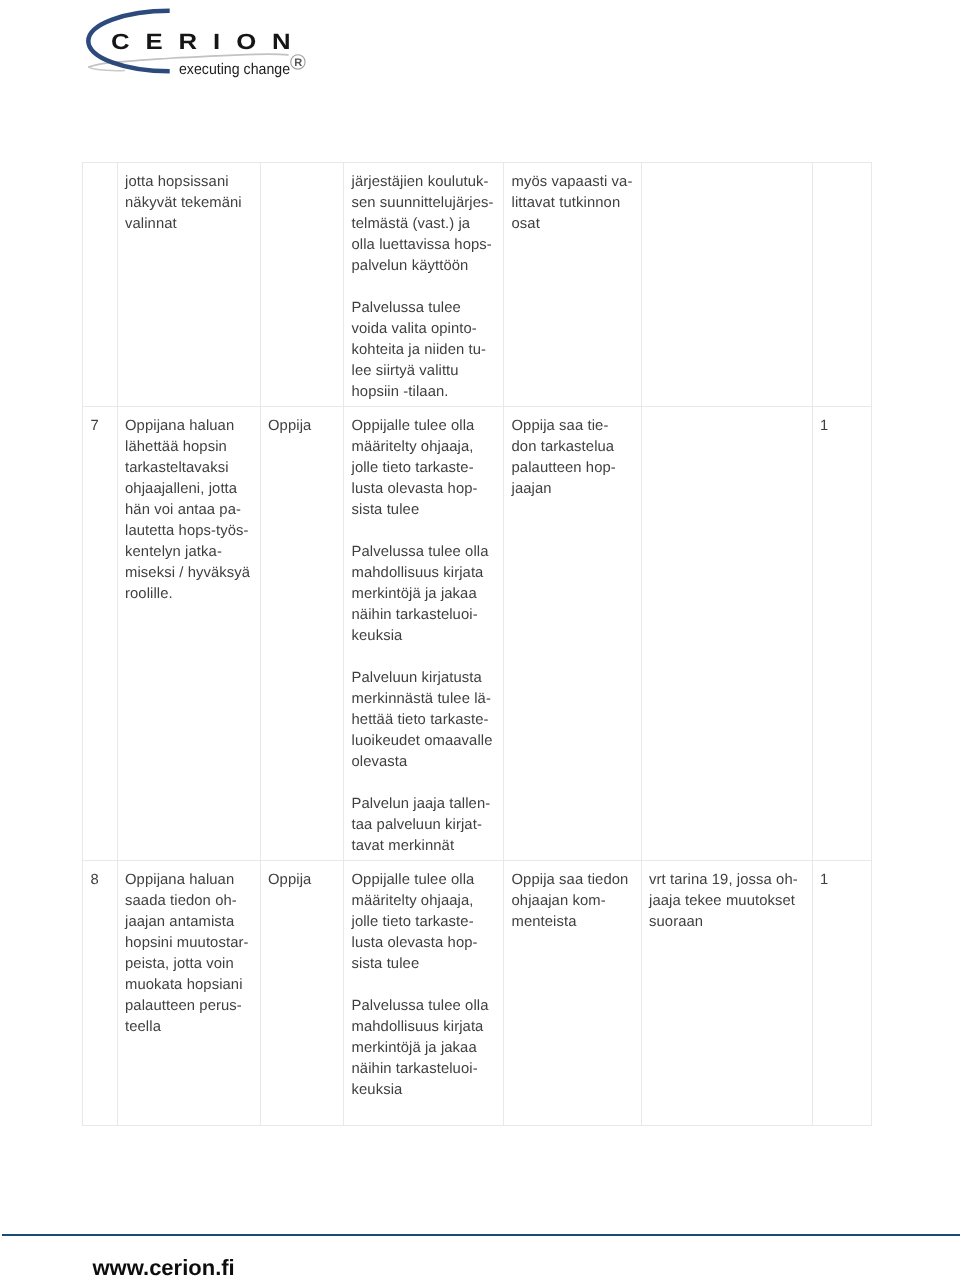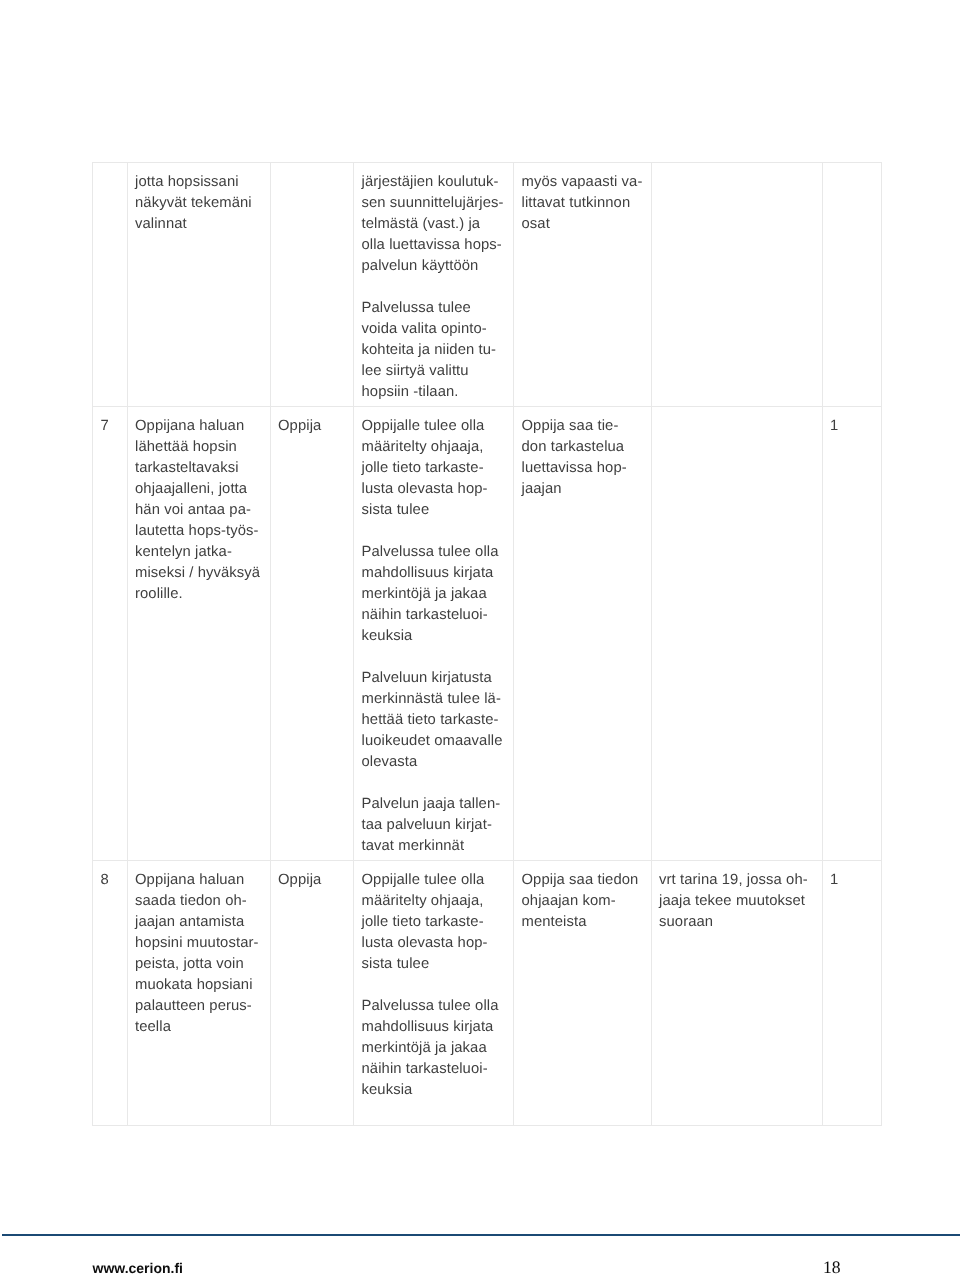--- a/index.html
+++ b/index.html
@@ -42,6 +42,17 @@
 
 <div class="page">
 
+  <div class="logo">
+    <svg width="330" height="92" viewBox="0 0 330 92">
+      <path d="M88.7 67.1 C100 62.9 108.6 62.55 172.5 57.99 C210 56.78 260 52.18 288 54.8" fill="none" stroke="#c2c2c2" stroke-width="1.7" stroke-linecap="round"></path>
+      <path d="M88.7 67.1 C90.8 68.6 96 69.6 106 70.3 C113 70.7 119 70.8 124.5 70.4" fill="none" stroke="#cacaca" stroke-width="1.5" stroke-linecap="round"></path>
+      <path d="M169.7 10.65 A81.4 30.35 0 0 0 169.7 71.35" fill="none" stroke="#2d4a7c" stroke-width="4.5" stroke-linecap="butt"></path>
+      <circle cx="297.9" cy="61.9" r="7.2" fill="none" stroke="#a2a2a2" stroke-width="1.15"></circle>
+    </svg>
+    <div class="logo-word">CERION</div>
+    <div class="logo-tag">executing change</div>
+    <div class="logo-r">R</div>
+  </div>
 
   <table class="reqtable">
     <colgroup>

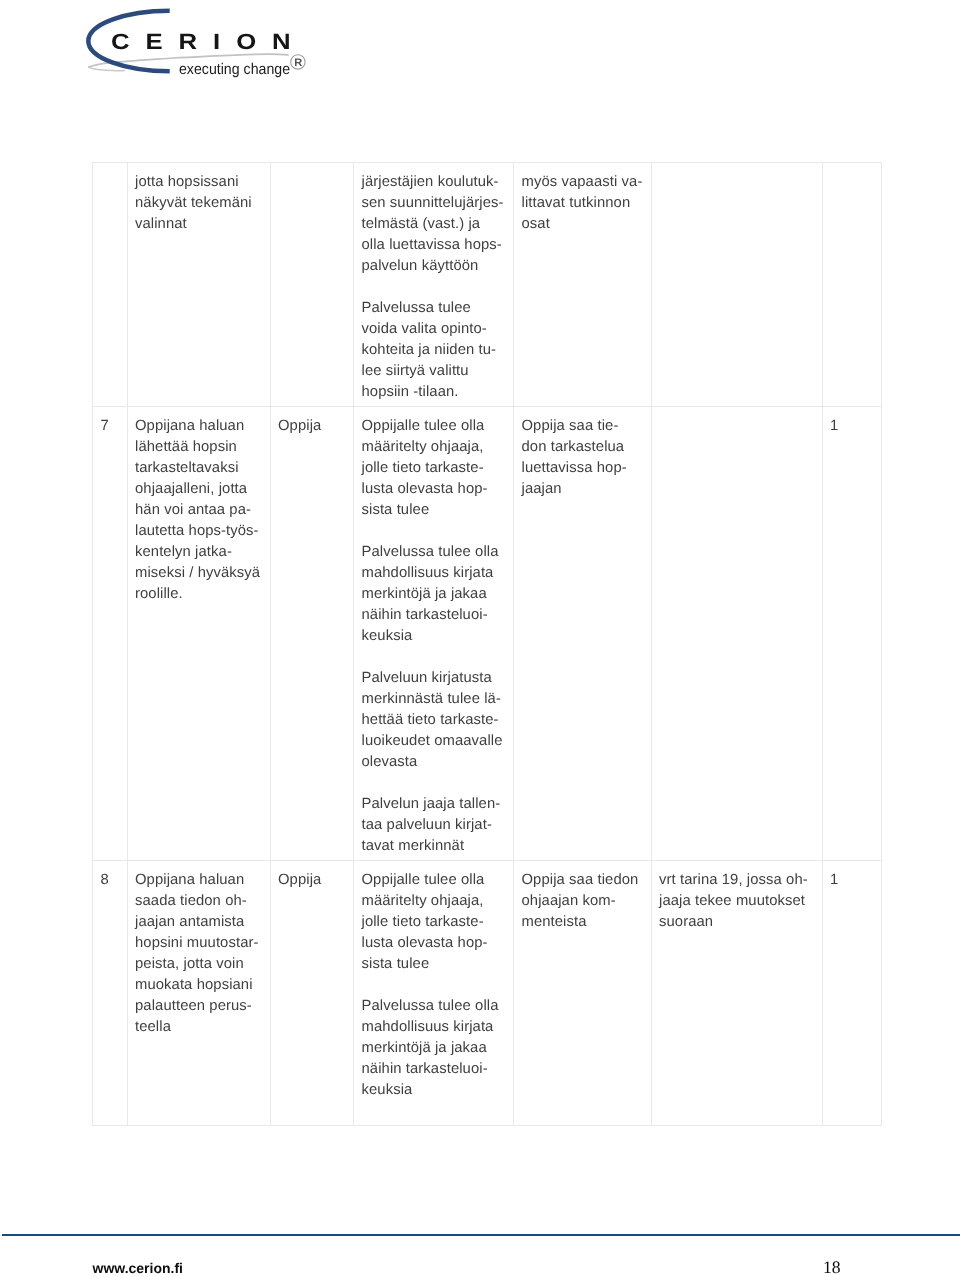--- a/index.html
+++ b/index.html
@@ -22,7 +22,7 @@
 
   
   .reqtable{position:absolute;left:82px;top:162px;width:789px;border-collapse:collapse;
-            table-layout:fixed;margin-left:10px;}
+            table-layout:fixed;}
   .reqtable td{border:1px solid #e8e8e8;vertical-align:top;padding:0;}
   .cellbox{padding:9px 6px 2.4px 7.5px;}
   .txt{font-size:14.8px;line-height:21px;color:#3f3f3f;white-space:nowrap;letter-spacing:0.1px;}

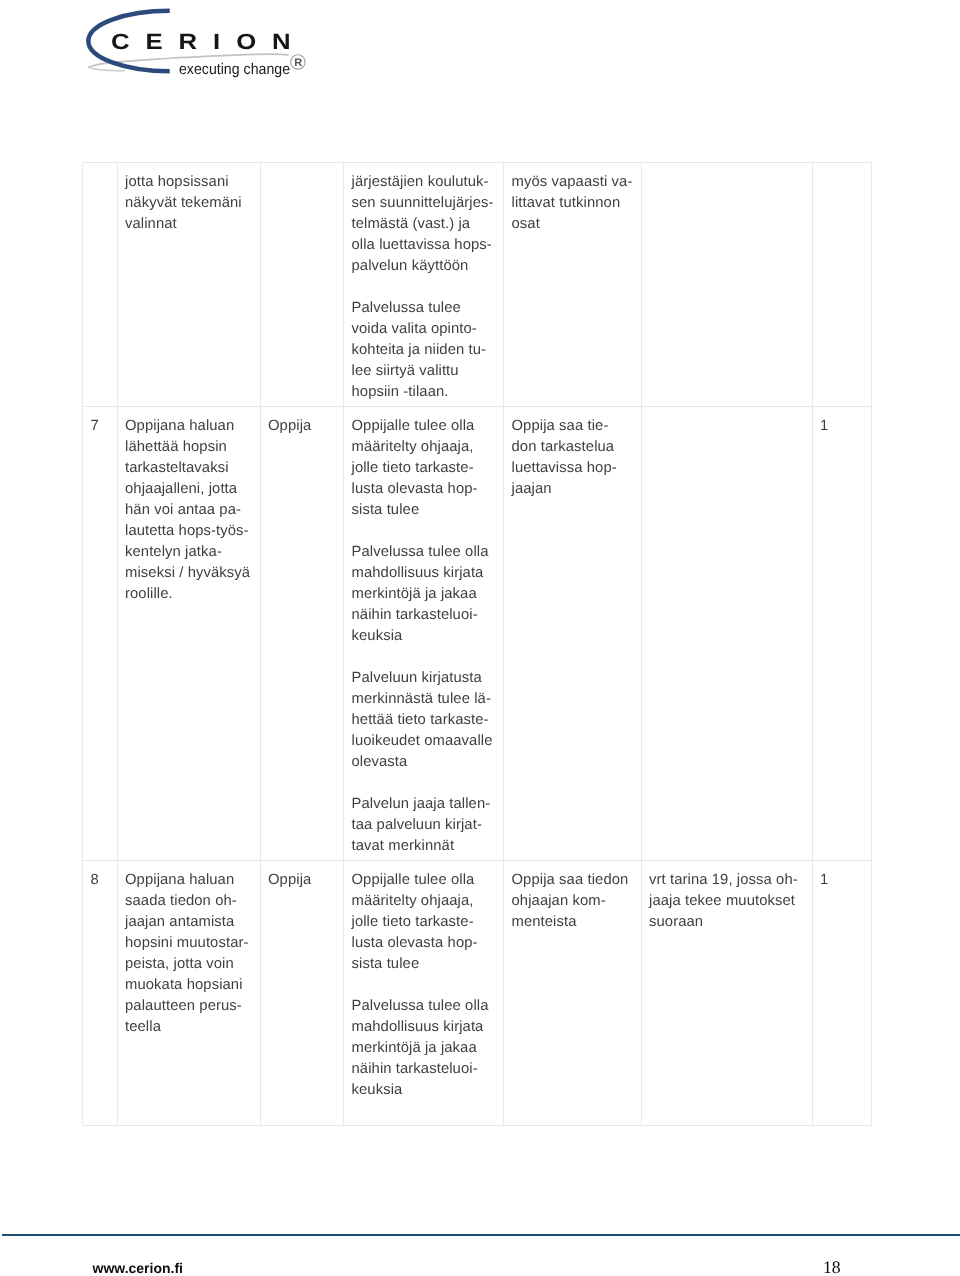--- a/index.html
+++ b/index.html
@@ -144,7 +144,7 @@
           <td>
             <div class="cellbox">
               <div class="txt">
-                <div class="para"><span>Oppija saa tie-</span><br><span>don tarkastelua</span><br><span>luettavissa hop-</span><br><span>jaajan</span></div>
+                <div class="para"><span>Oppija saa tie-</span><br><span>don tarkastelua</span><br><span>palautteen hop-</span><br><span>jaajan</span></div>
               </div>
             </div>
           </td>

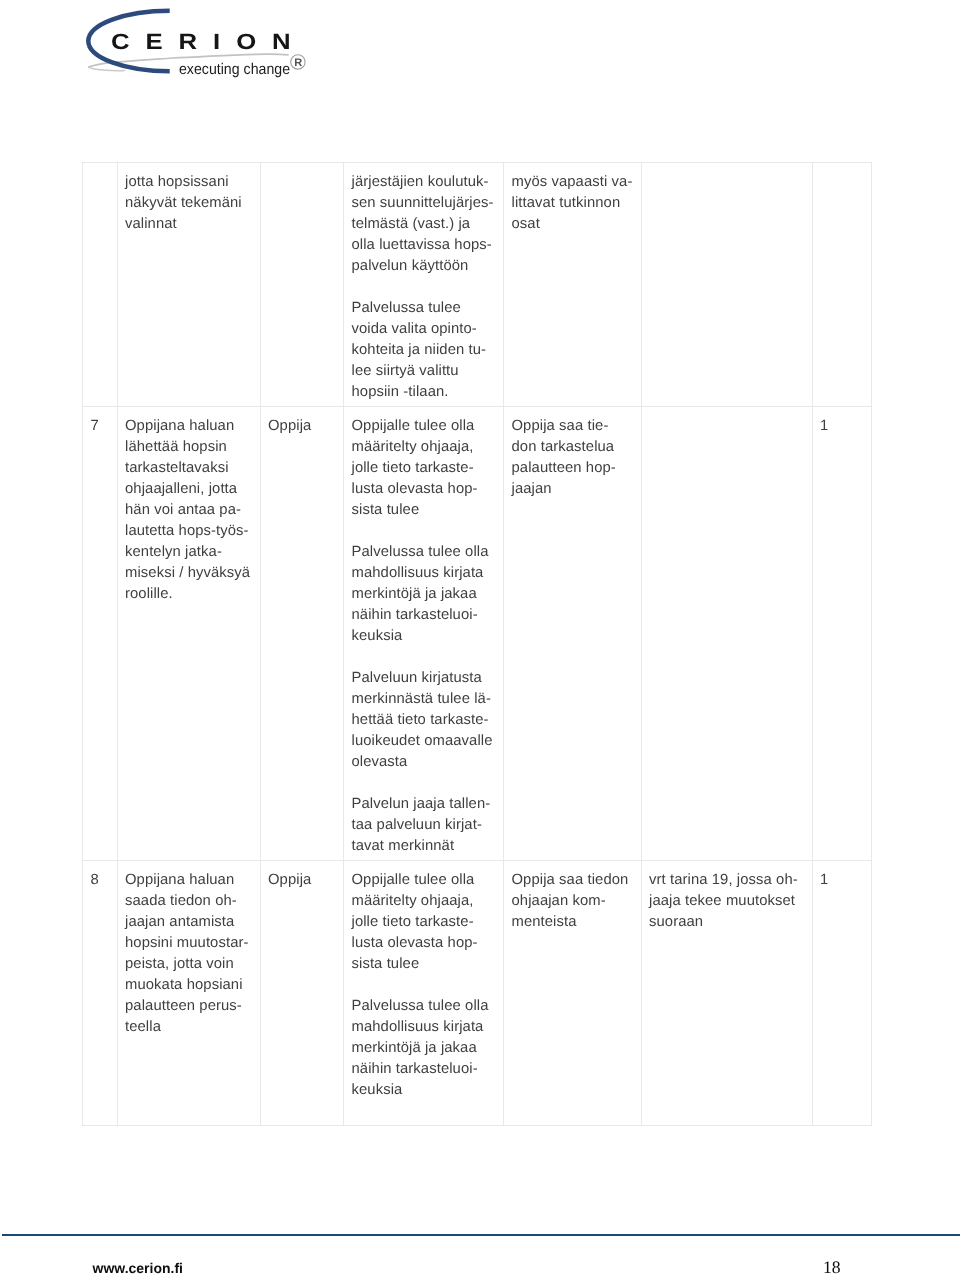--- a/index.html
+++ b/index.html
@@ -32,7 +32,7 @@
   
   .footrule{position:absolute;left:2px;top:1234.0px;width:958px;height:0;
             border-top:2.2px solid #1b4a74;}
-  .footer-left{position:absolute;left:92.5px;top:1260.3px;font-size:14px;font-weight:bold;
+  .footer-left{position:absolute;left:92.5px;top:1260.3px;font-size:22px;font-weight:bold;
                line-height:16.4px;color:#0d0d0d;font-family:"Liberation Sans",sans-serif;}
   .footer-right{position:absolute;left:0;top:1258.5px;width:840.5px;text-align:right;
                 font-size:17.6px;line-height:17.6px;color:#0d0d0d;font-family:"Liberation Serif",serif;}

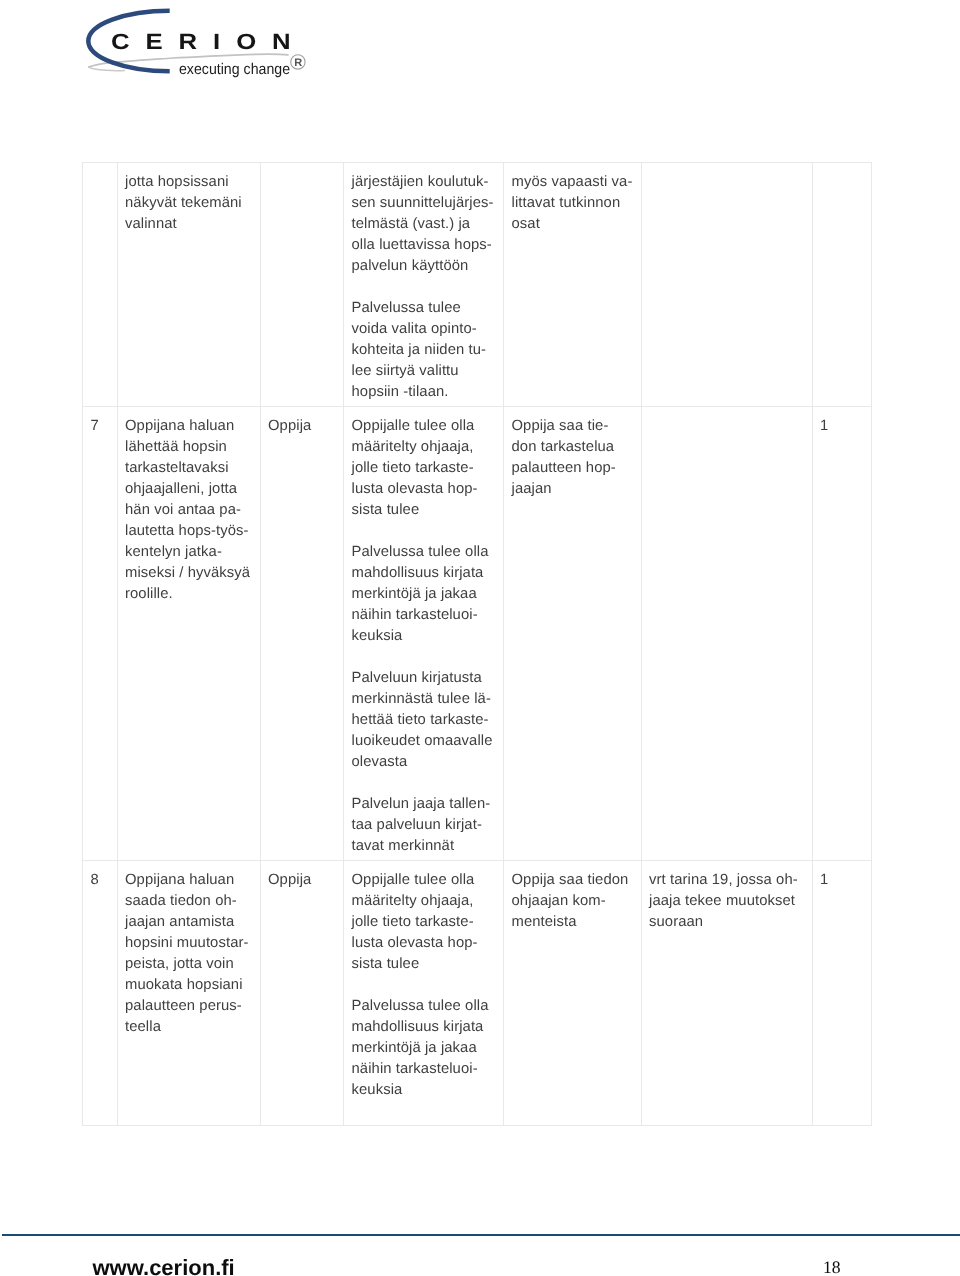--- a/index.html
+++ b/index.html
@@ -218,7 +218,6 @@
 
   <div class="footrule"></div>
   <div class="footer-left">www.cerion.fi</div>
-  <div class="footer-right">18</div>
 </div>
 
 </body></html>

